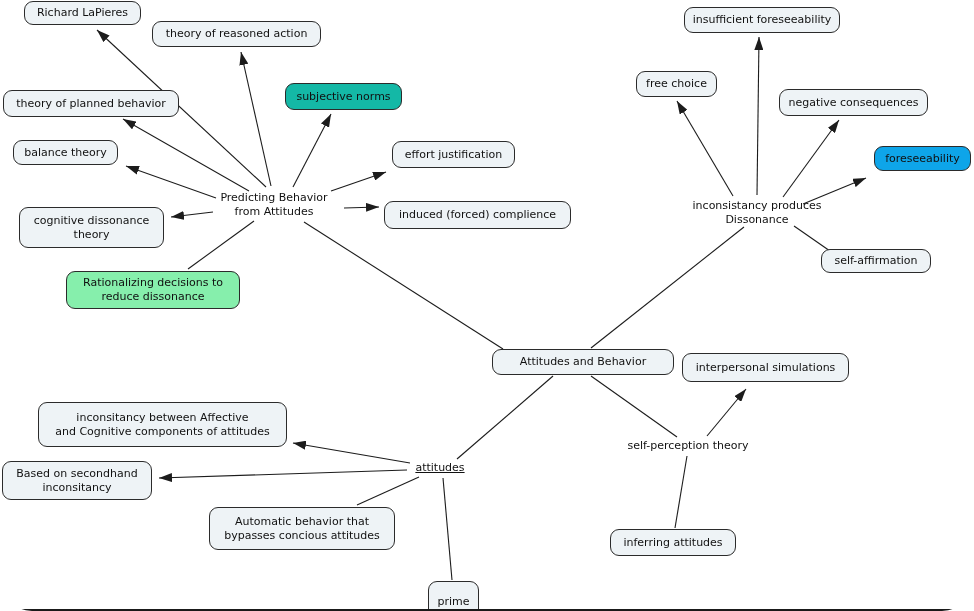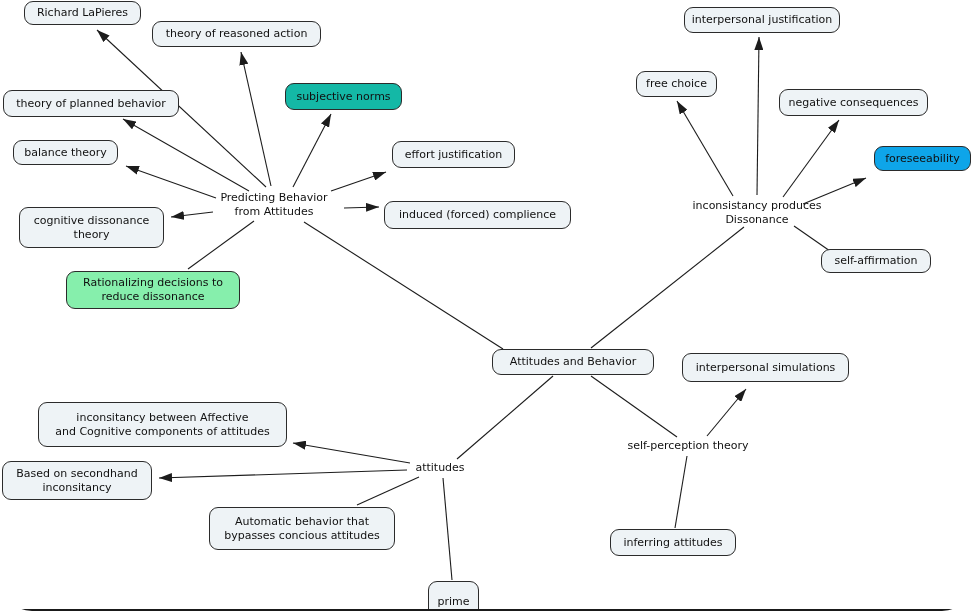--- a/index.html
+++ b/index.html
@@ -88,7 +88,7 @@
       <div class="node box" style="left: 384px; top: 201px; width: 187px; height: 28px; color: rgb(17, 17, 17); background: rgb(238, 243, 246); border: 1.4px solid rgb(43, 43, 43);">induced (forced) complience</div>
       <div class="node box" style="left: 66px; top: 271px; width: 174px; height: 38px; color: rgb(17, 17, 17); background: #86efac; border: 1.4px solid rgb(43, 43, 43);">Rationalizing decisions to
 reduce dissonance</div>
-      <div class="node box" style="left: 684px; top: 7px; width: 156px; height: 26px; color: rgb(17, 17, 17); background: rgb(238, 243, 246); border: 1.4px solid rgb(43, 43, 43);">interpersonal justification</div>
+      <div class="node box" style="left: 684px; top: 7px; width: 156px; height: 26px; color: rgb(17, 17, 17); background: rgb(238, 243, 246); border: 1.4px solid rgb(43, 43, 43);">insufficient foreseeability</div>
       <div class="node box" style="left: 623px; top: 71px; width: 81px; height: 26px; color: rgb(17, 17, 17); background: rgb(238, 243, 246); border: 1.4px solid rgb(43, 43, 43); margin-left: 13px;">free choice</div>
       <div class="node box" style="left: 779px; top: 89px; width: 149px; height: 27px; color: rgb(17, 17, 17); background: rgb(238, 243, 246); border: 1.4px solid rgb(43, 43, 43);">negative consequences</div>
       <div class="node box" style="left: 874px; top: 146px; width: 97px; height: 25px; color: rgb(17, 17, 17); background: #0ea5e9; border: 1.4px solid rgb(43, 43, 43);">foreseeability</div>

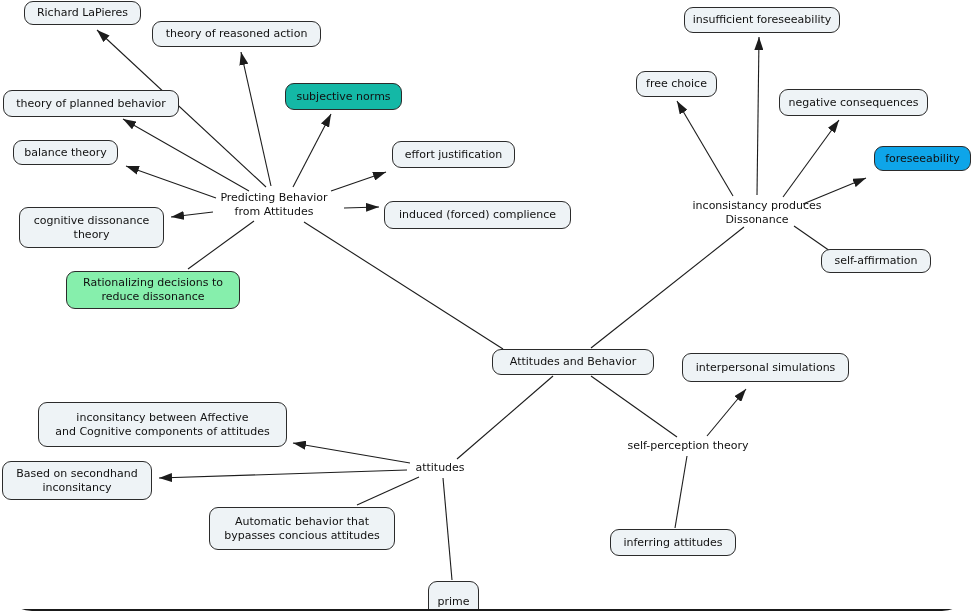--- a/index.html
+++ b/index.html
@@ -93,7 +93,7 @@
       <div class="node box" style="left: 779px; top: 89px; width: 149px; height: 27px; color: rgb(17, 17, 17); background: rgb(238, 243, 246); border: 1.4px solid rgb(43, 43, 43);">negative consequences</div>
       <div class="node box" style="left: 874px; top: 146px; width: 97px; height: 25px; color: rgb(17, 17, 17); background: #0ea5e9; border: 1.4px solid rgb(43, 43, 43);">foreseeability</div>
       <div class="node box" style="left: 821px; top: 249px; width: 110px; height: 24px; color: rgb(17, 17, 17); background: rgb(238, 243, 246); border: 1.4px solid rgb(43, 43, 43);">self-affirmation</div>
-      <div class="node box" style="left: 492px; top: 349px; width: 162px; height: 26px; color: rgb(17, 17, 17); background: rgb(238, 243, 246); border: 1.4px solid rgb(43, 43, 43);">Attitudes and Behavior</div>
+      <div class="node box" style="left: 492px; top: 349px; width: 182px; height: 26px; color: rgb(17, 17, 17); background: rgb(238, 243, 246); border: 1.4px solid rgb(43, 43, 43);">Attitudes and Behavior</div>
       <div class="node box" style="left: 682px; top: 353px; width: 167px; height: 29px; color: rgb(17, 17, 17); background: rgb(238, 243, 246); border: 1.4px solid rgb(43, 43, 43);">interpersonal simulations</div>
       <div class="node box" style="left: 38px; top: 402px; width: 249px; height: 45px; color: rgb(17, 17, 17); background: rgb(238, 243, 246); border: 1.4px solid rgb(43, 43, 43);">inconsitancy between Affective
 and Cognitive components of attitudes</div>

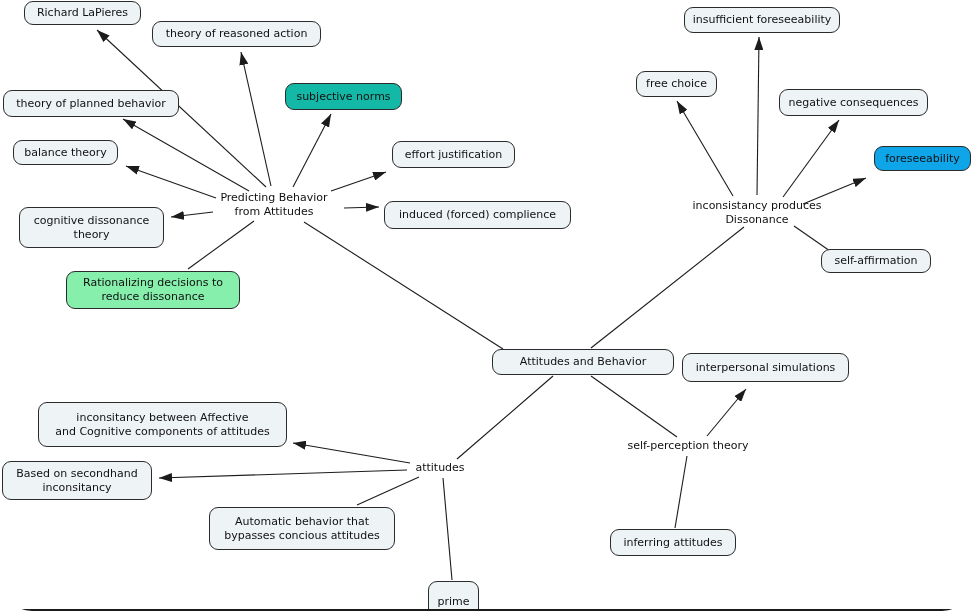--- a/index.html
+++ b/index.html
@@ -107,7 +107,7 @@
 from Attitudes</div>
       <div class="node text" style="left: 682px; top: 196px; width: 150px; height: 34px; color: rgb(17, 17, 17);">inconsistancy produces
 Dissonance</div>
-      <div class="node text" style="left: 408px; top: 459px; width: 64px; height: 17px; color: rgb(17, 17, 17);">attitudes</div>
+      <div class="node text" style="left: 408px; top: 459px; width: 64px; height: 17px; color: rgb(17, 17, 17); text-decoration: underline;">attitudes</div>
       <div class="node text" style="left: 618px; top: 437px; width: 140px; height: 17px; color: rgb(17, 17, 17);">self-perception theory</div>
     </div>
   <div class="bottom-edge" style="background: rgb(26, 26, 26);"></div>

